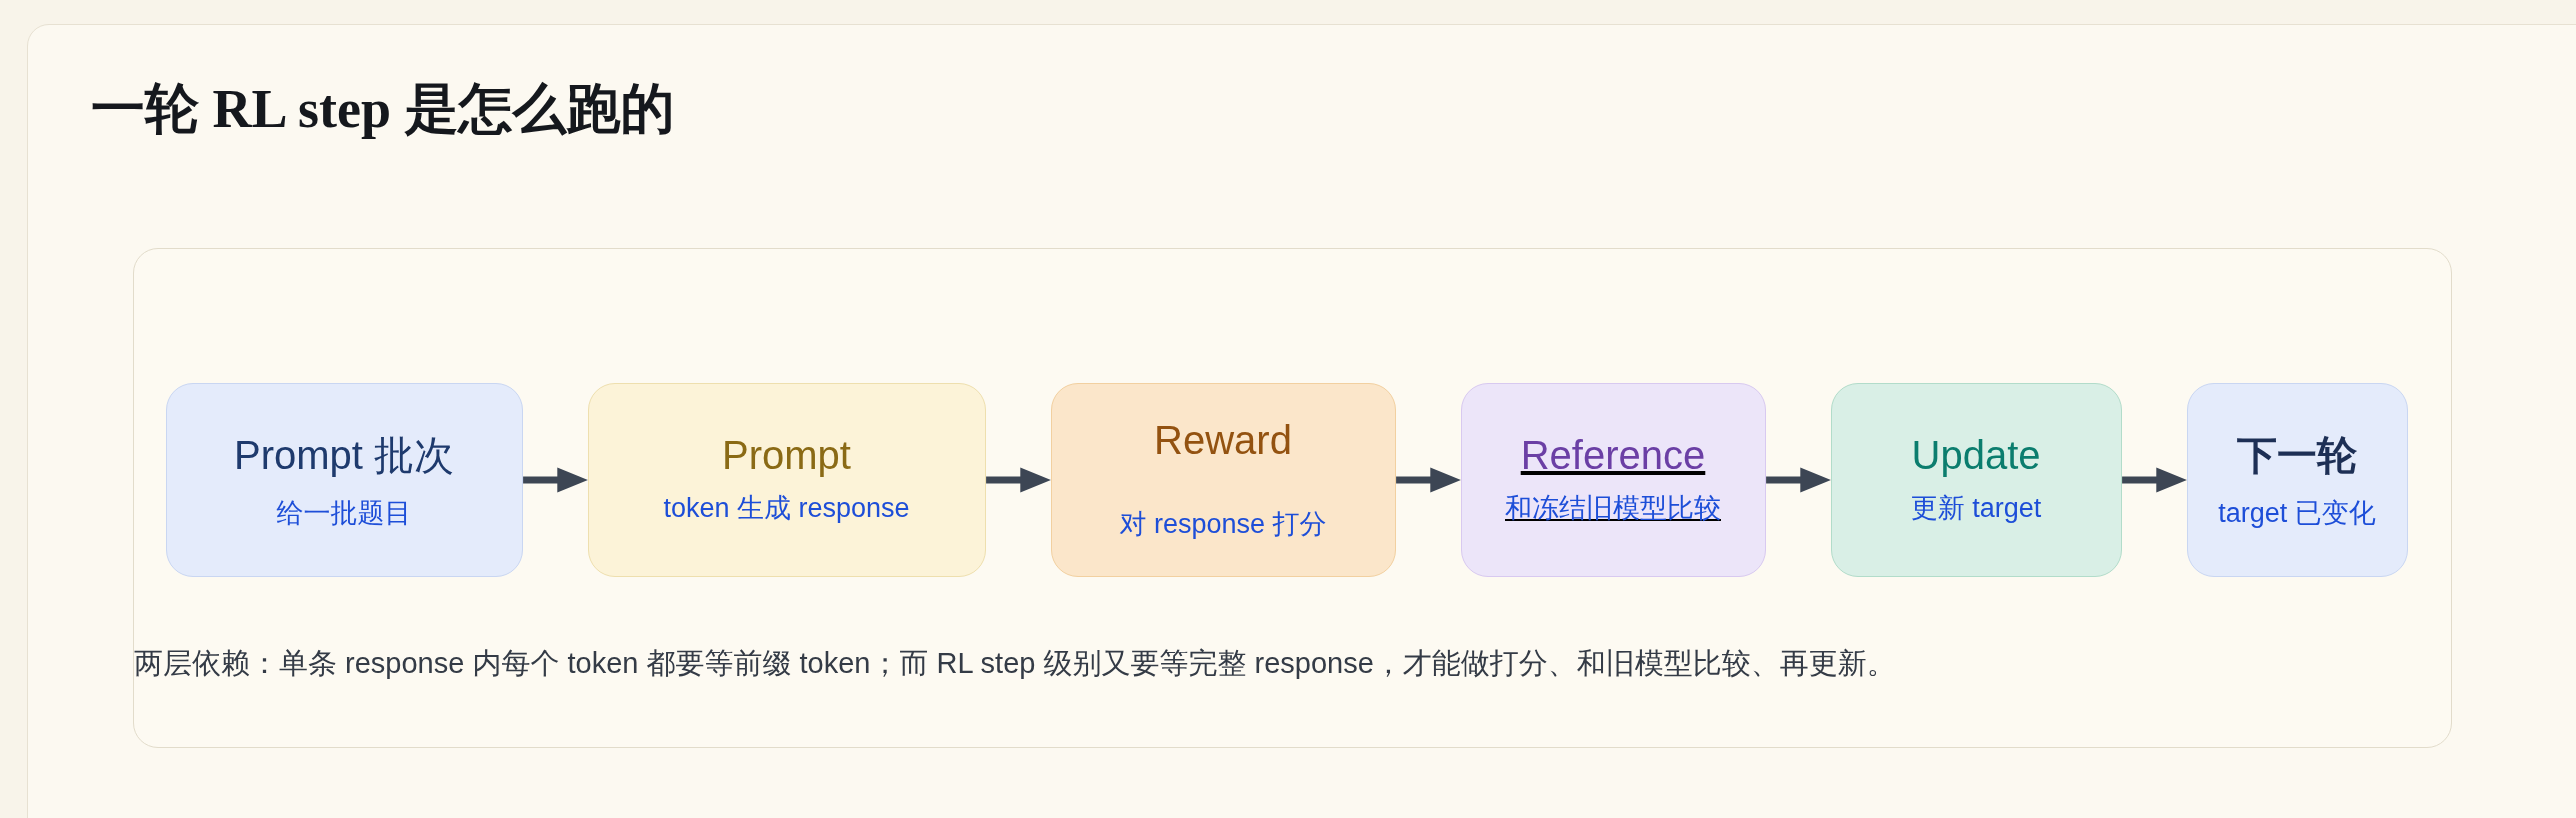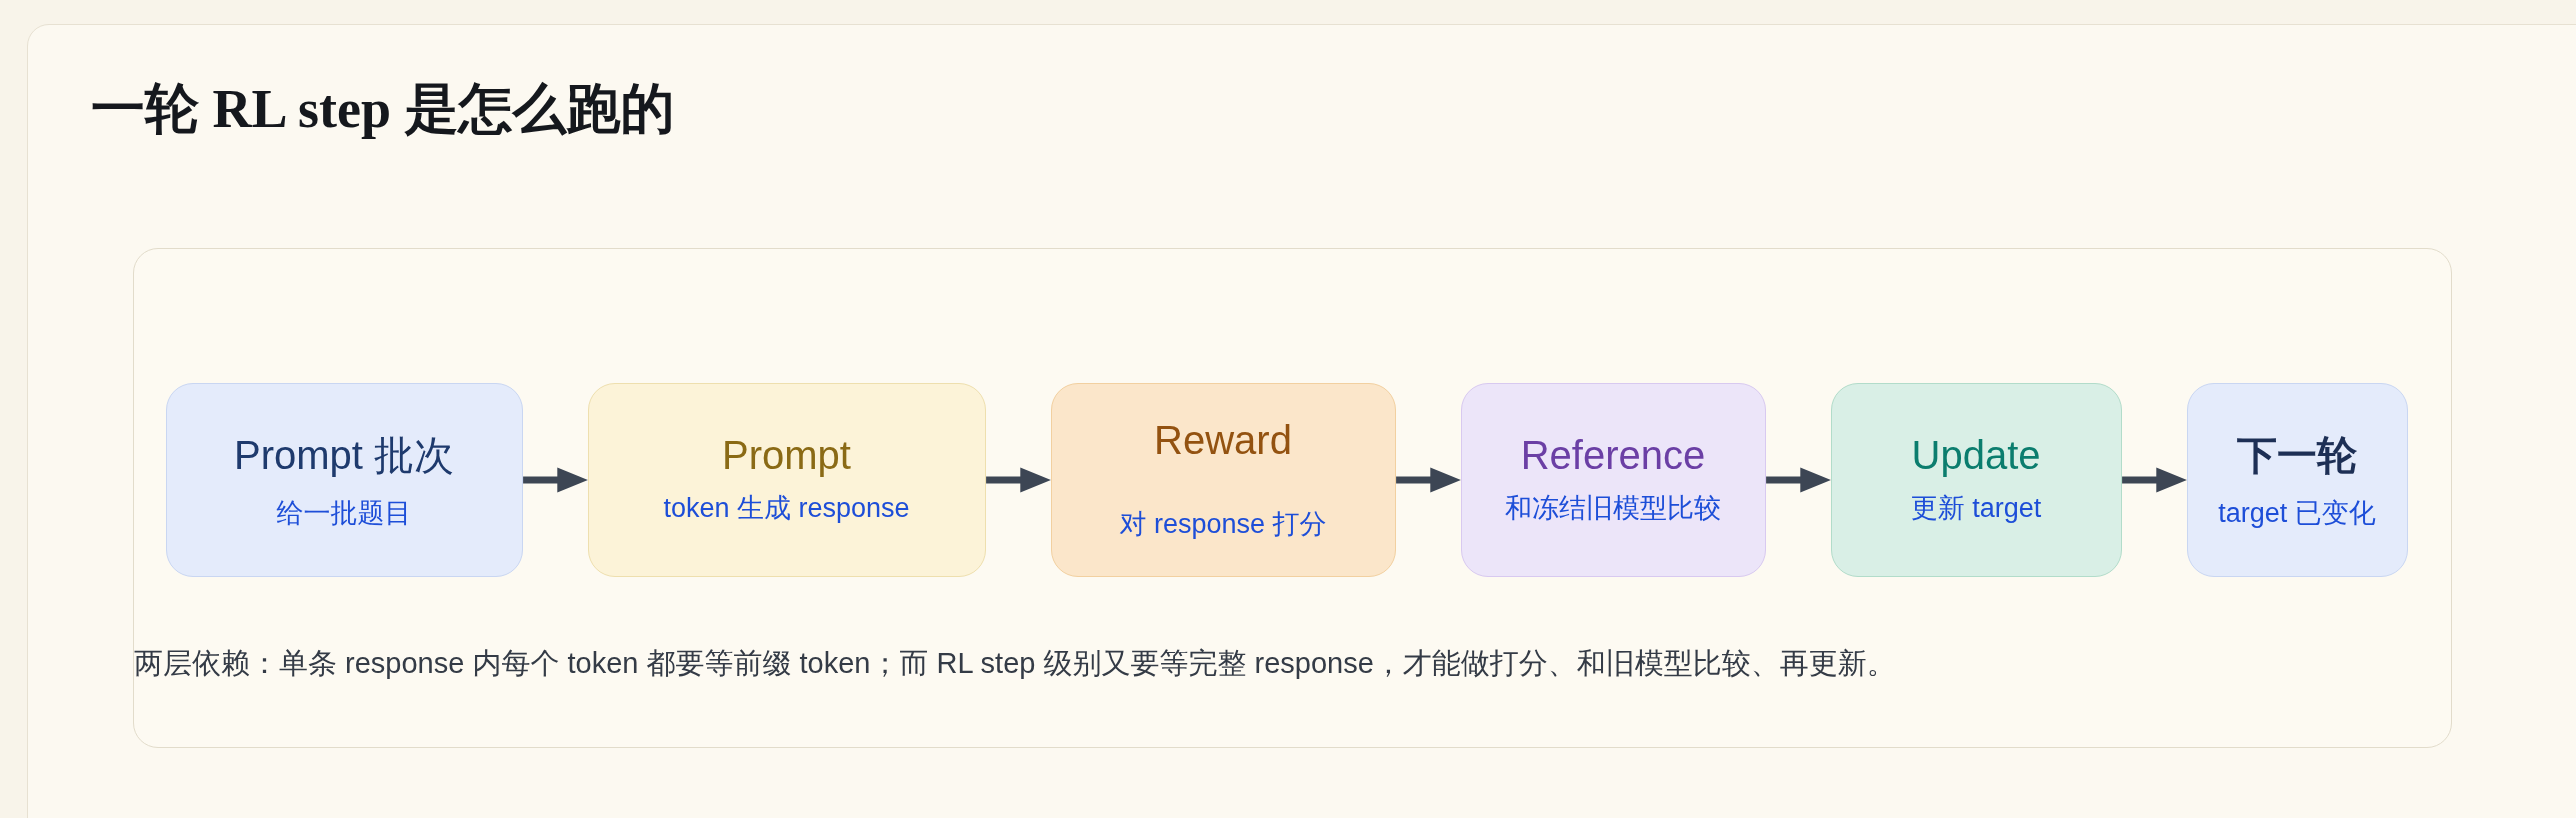--- a/index.html
+++ b/index.html
@@ -77,7 +77,7 @@
   .n1 { width: 357px; }
   .n2 { width: 398px; }
   .n3 { width: 345px; gap: 43px; }
-  .n4 { width: 305px; }
+  .n4 { width: 305px; text-decoration: underline; }
   .n5 { width: 291px; text-align: center; }
   .n6 { width: 221px; }
   .n6 .node-title { font-weight: 600; }

